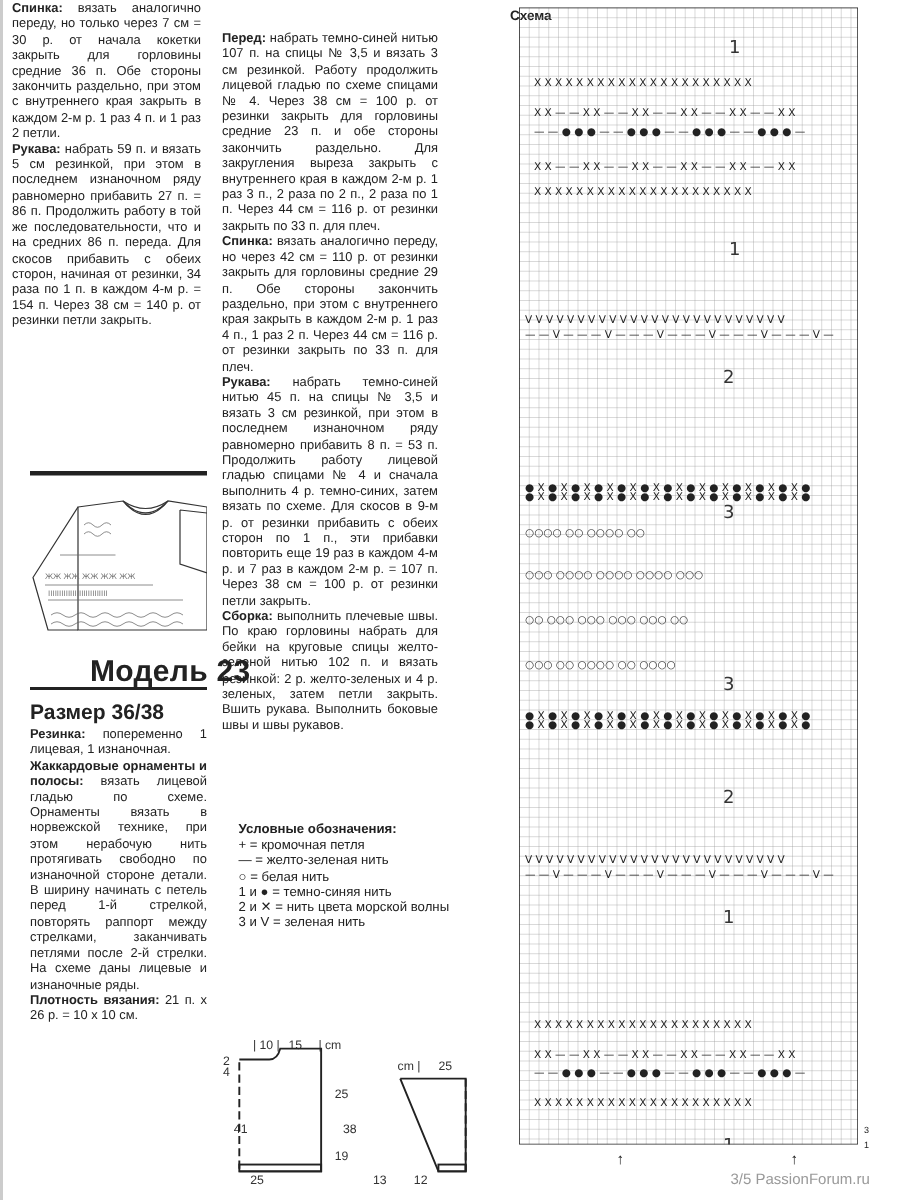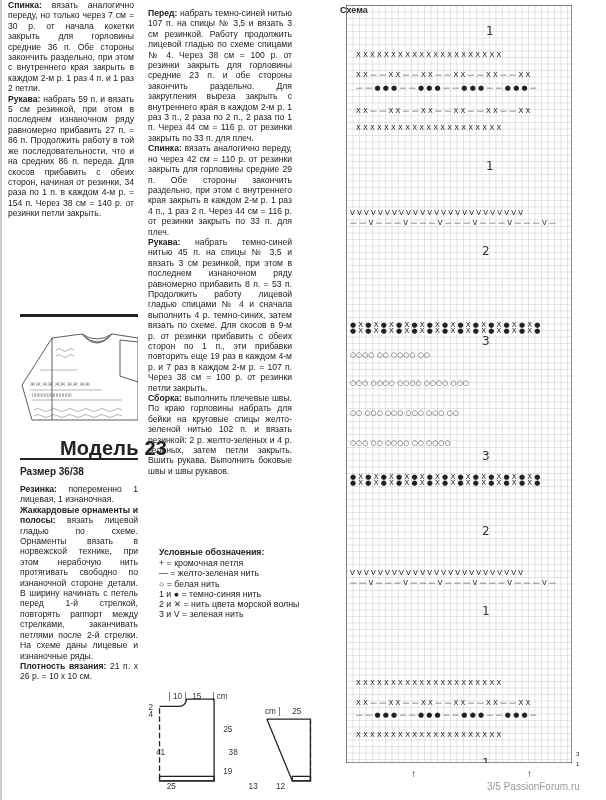--- a/index.html
+++ b/index.html
@@ -6,7 +6,7 @@
   body { width:606px; height:800px; position:relative; overflow:hidden; font-family:"Liberation Sans", sans-serif; color:#222; }
   .col { position:absolute; font-size:8.6px; line-height:10.4px; text-align:justify; }
   .col1 { left:8px; top:0; width:126px; }
-  .col2 { left:148px; top:8px; width:144px; }
+  .col2 { left:148px; top:20px; width:144px; }
   .para { margin:0 0 0 0; }
   .b { font-weight:bold; }
   .rule { position:absolute; height:3px; background:#222; }

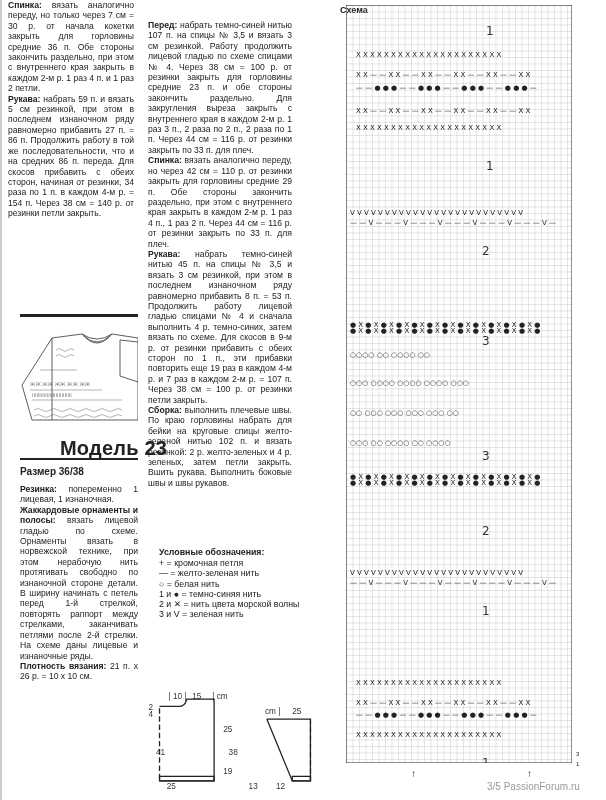--- a/index.html
+++ b/index.html
@@ -12,7 +12,7 @@
   .rule { position:absolute; height:3px; background:#222; }
   .model-title { position:absolute; left:20px; top:437px; font-size:20px; font-weight:bold; letter-spacing:0.2px;margin-left:40px; }
   .model-rule { position:absolute; left:20px; top:458px; width:118px; height:2px; background:#222; }
-  .size { position:absolute; left:20px; top:466px; font-size:10px; font-weight:bold; }
+  .size { position:absolute; left:20px; top:466px; font-size:14px; font-weight:bold; }
   .col1b { left:20px; top:484px; width:118px; }
   .legend { position:absolute; left:159px; top:547px; width:160px; font-size:8.8px; line-height:10.2px; }
   .legend .title { font-weight:bold; margin-bottom:1px; }

